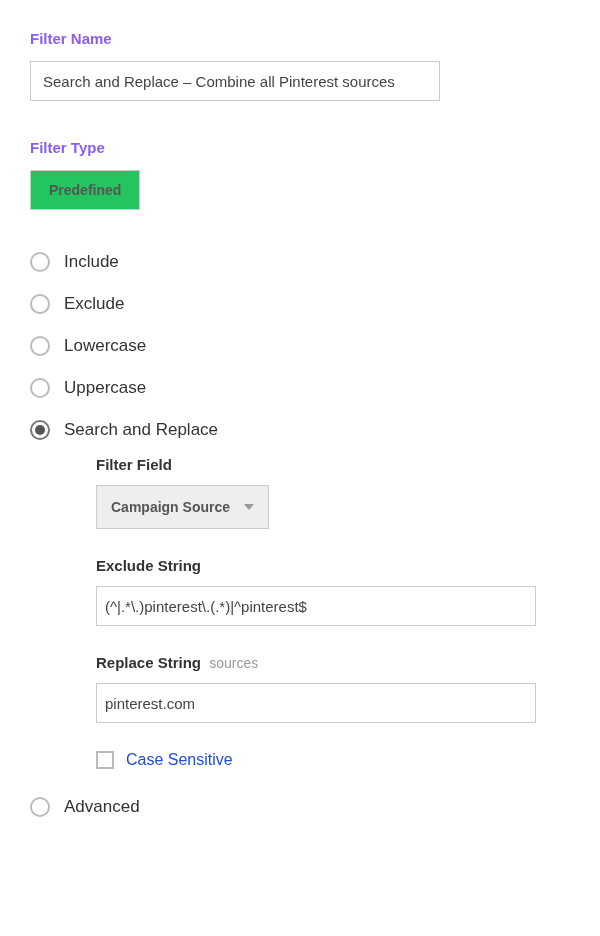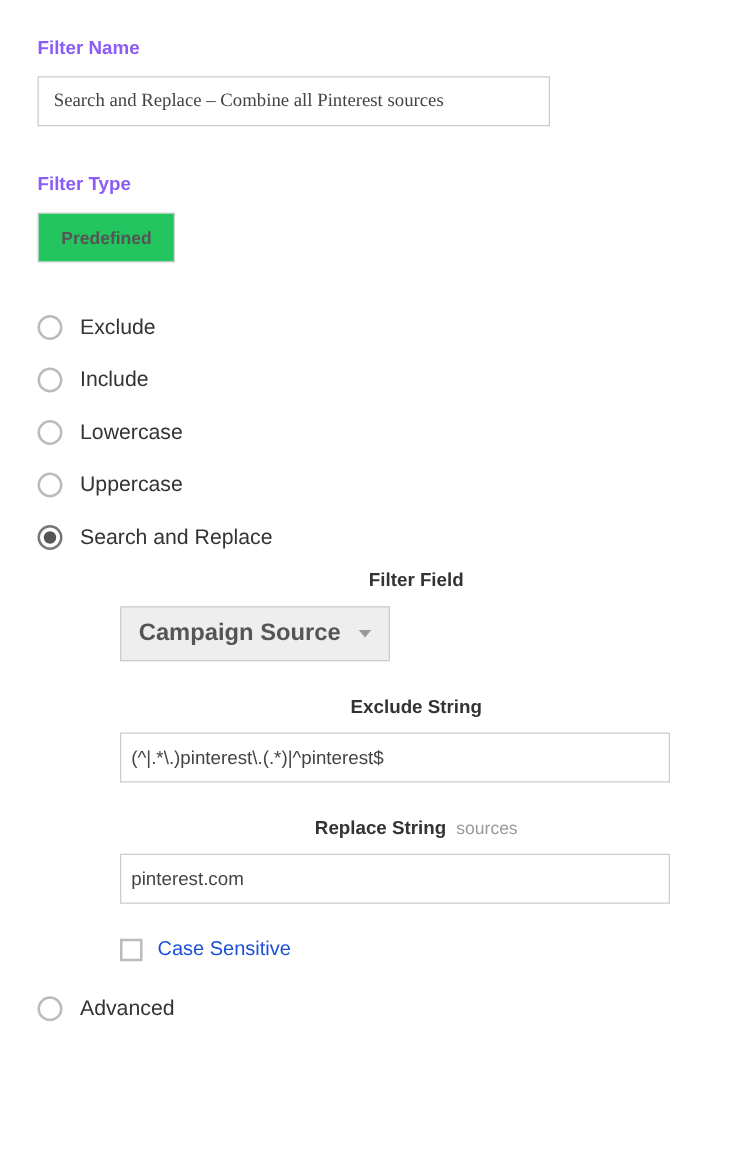--- a/index.html
+++ b/index.html
@@ -25,7 +25,7 @@
     padding: 0 12px;
     font-size: 15px;
     color: #444;
-    font-family: Liberation Serif, serif;
+    font-family: Liberation Sans, sans-serif;
     overflow: hidden;
     text-overflow: ellipsis;
     white-space: nowrap;

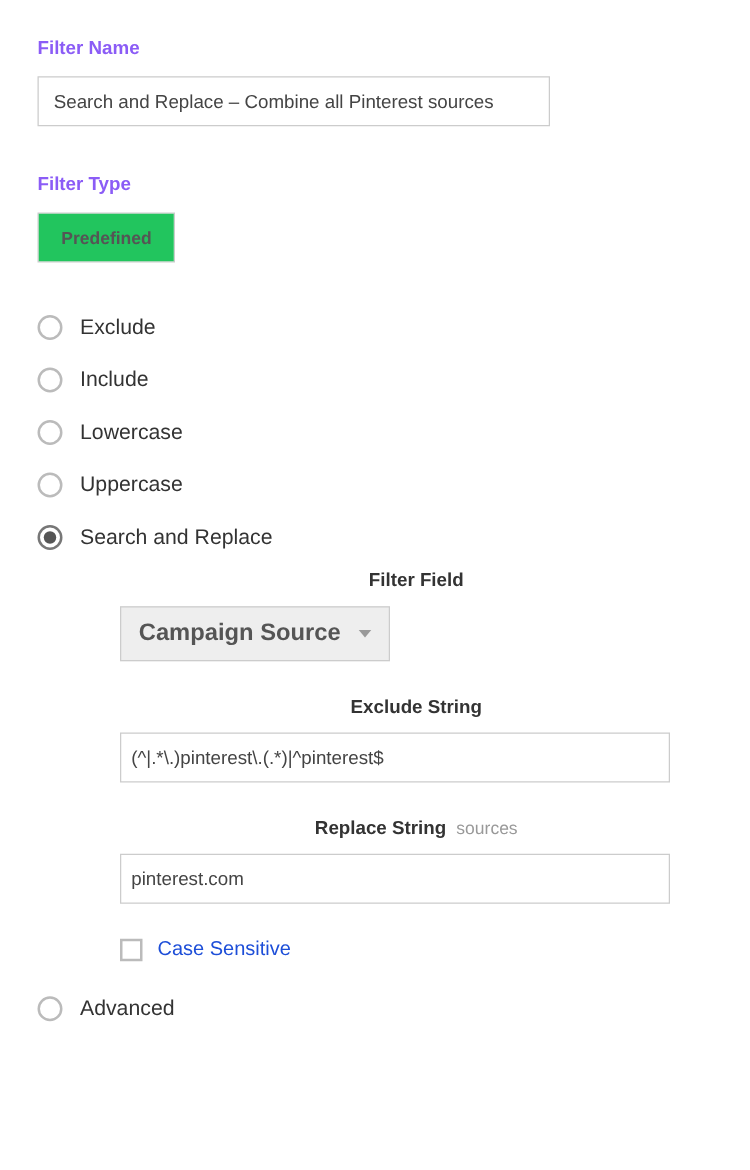--- a/index.html
+++ b/index.html
@@ -185,12 +185,12 @@
 
     <div class="radio-row">
       <span class="radio"></span>
+      <span class="radio-label">Include</span>
+    </div>
+
+    <div class="radio-row">
+      <span class="radio"></span>
       <span class="radio-label">Exclude</span>
-    </div>
-
-    <div class="radio-row">
-      <span class="radio"></span>
-      <span class="radio-label">Include</span>
     </div>
 
     <div class="radio-row">

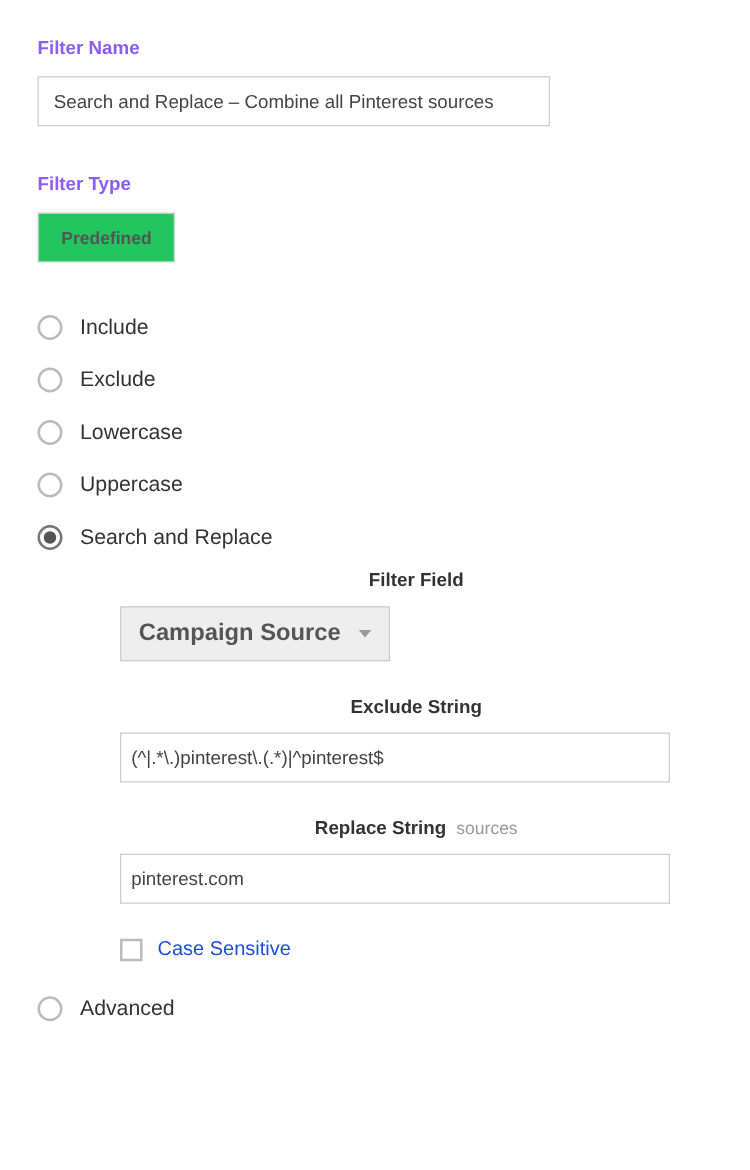--- a/index.html
+++ b/index.html
@@ -113,7 +113,6 @@
     font-size: 15px;
     color: #333;
     margin-bottom: 12px;
-    text-align: center;
   }
   .sub-label .optional {
     font-weight: normal;

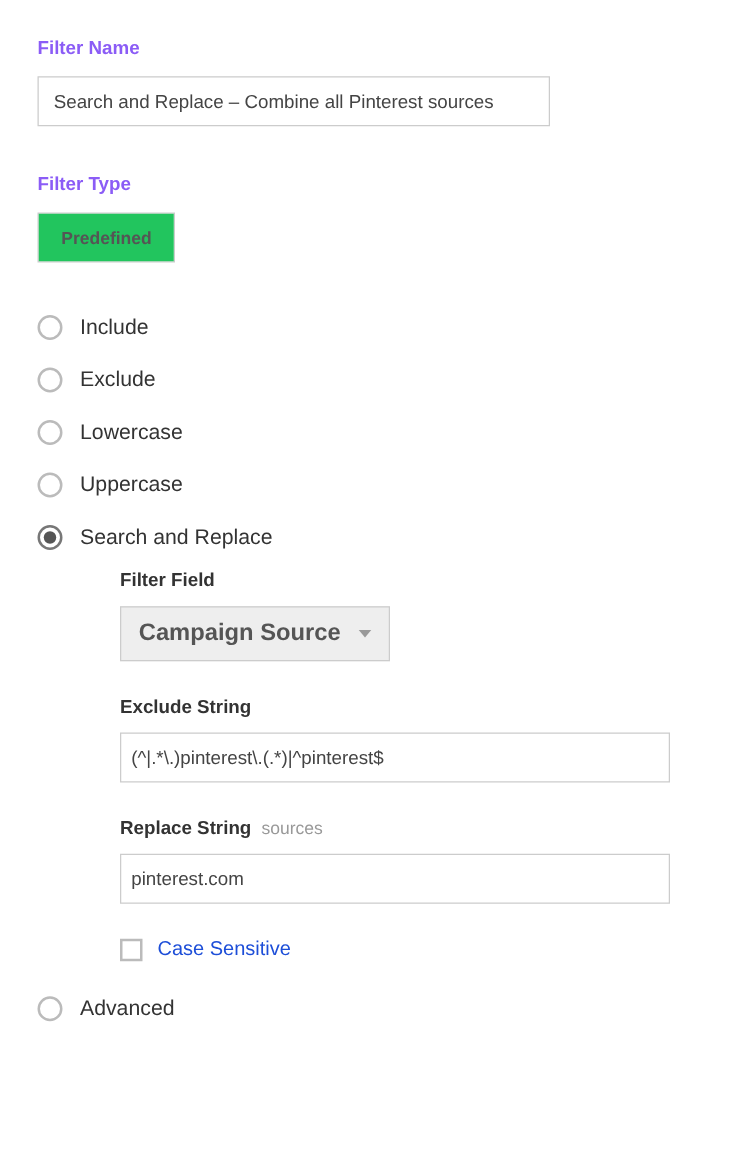--- a/index.html
+++ b/index.html
@@ -128,7 +128,7 @@
     background: #eee;
     border: 1px solid #ccc;
     font-weight: bold;
-    font-size: 19px;
+    font-size: 14px;
     color: #555;
     cursor: pointer;
     gap: 14px;

